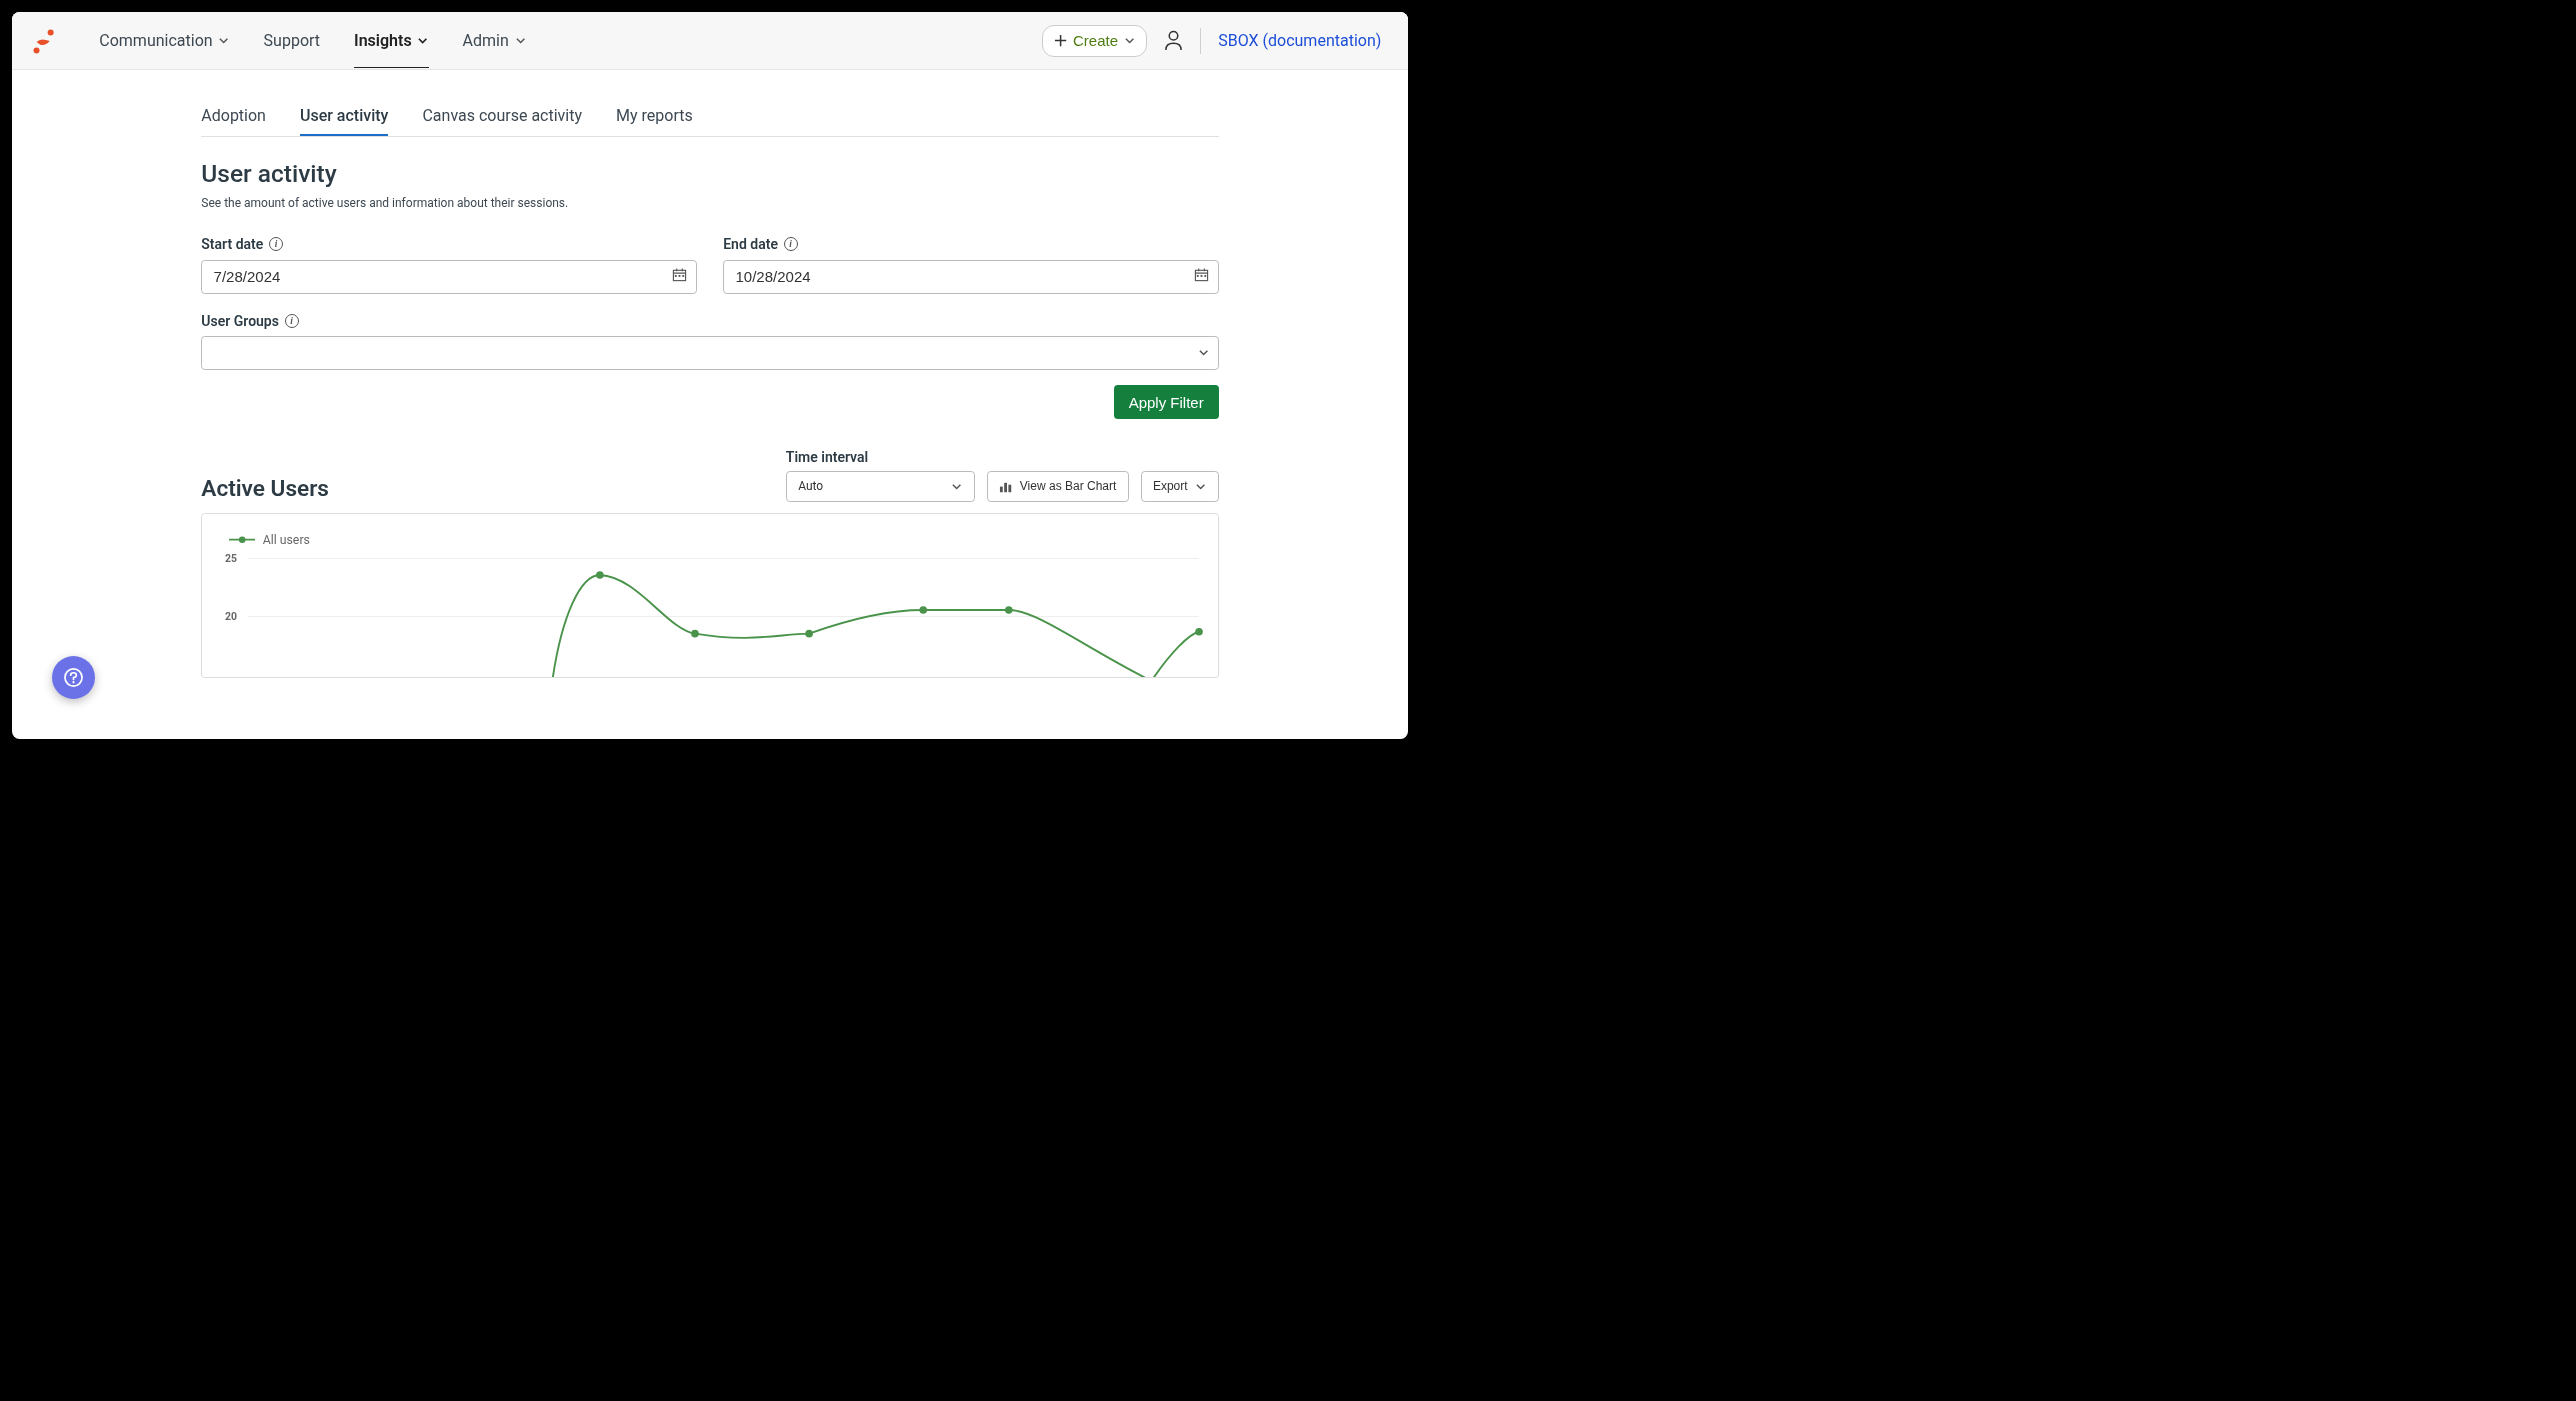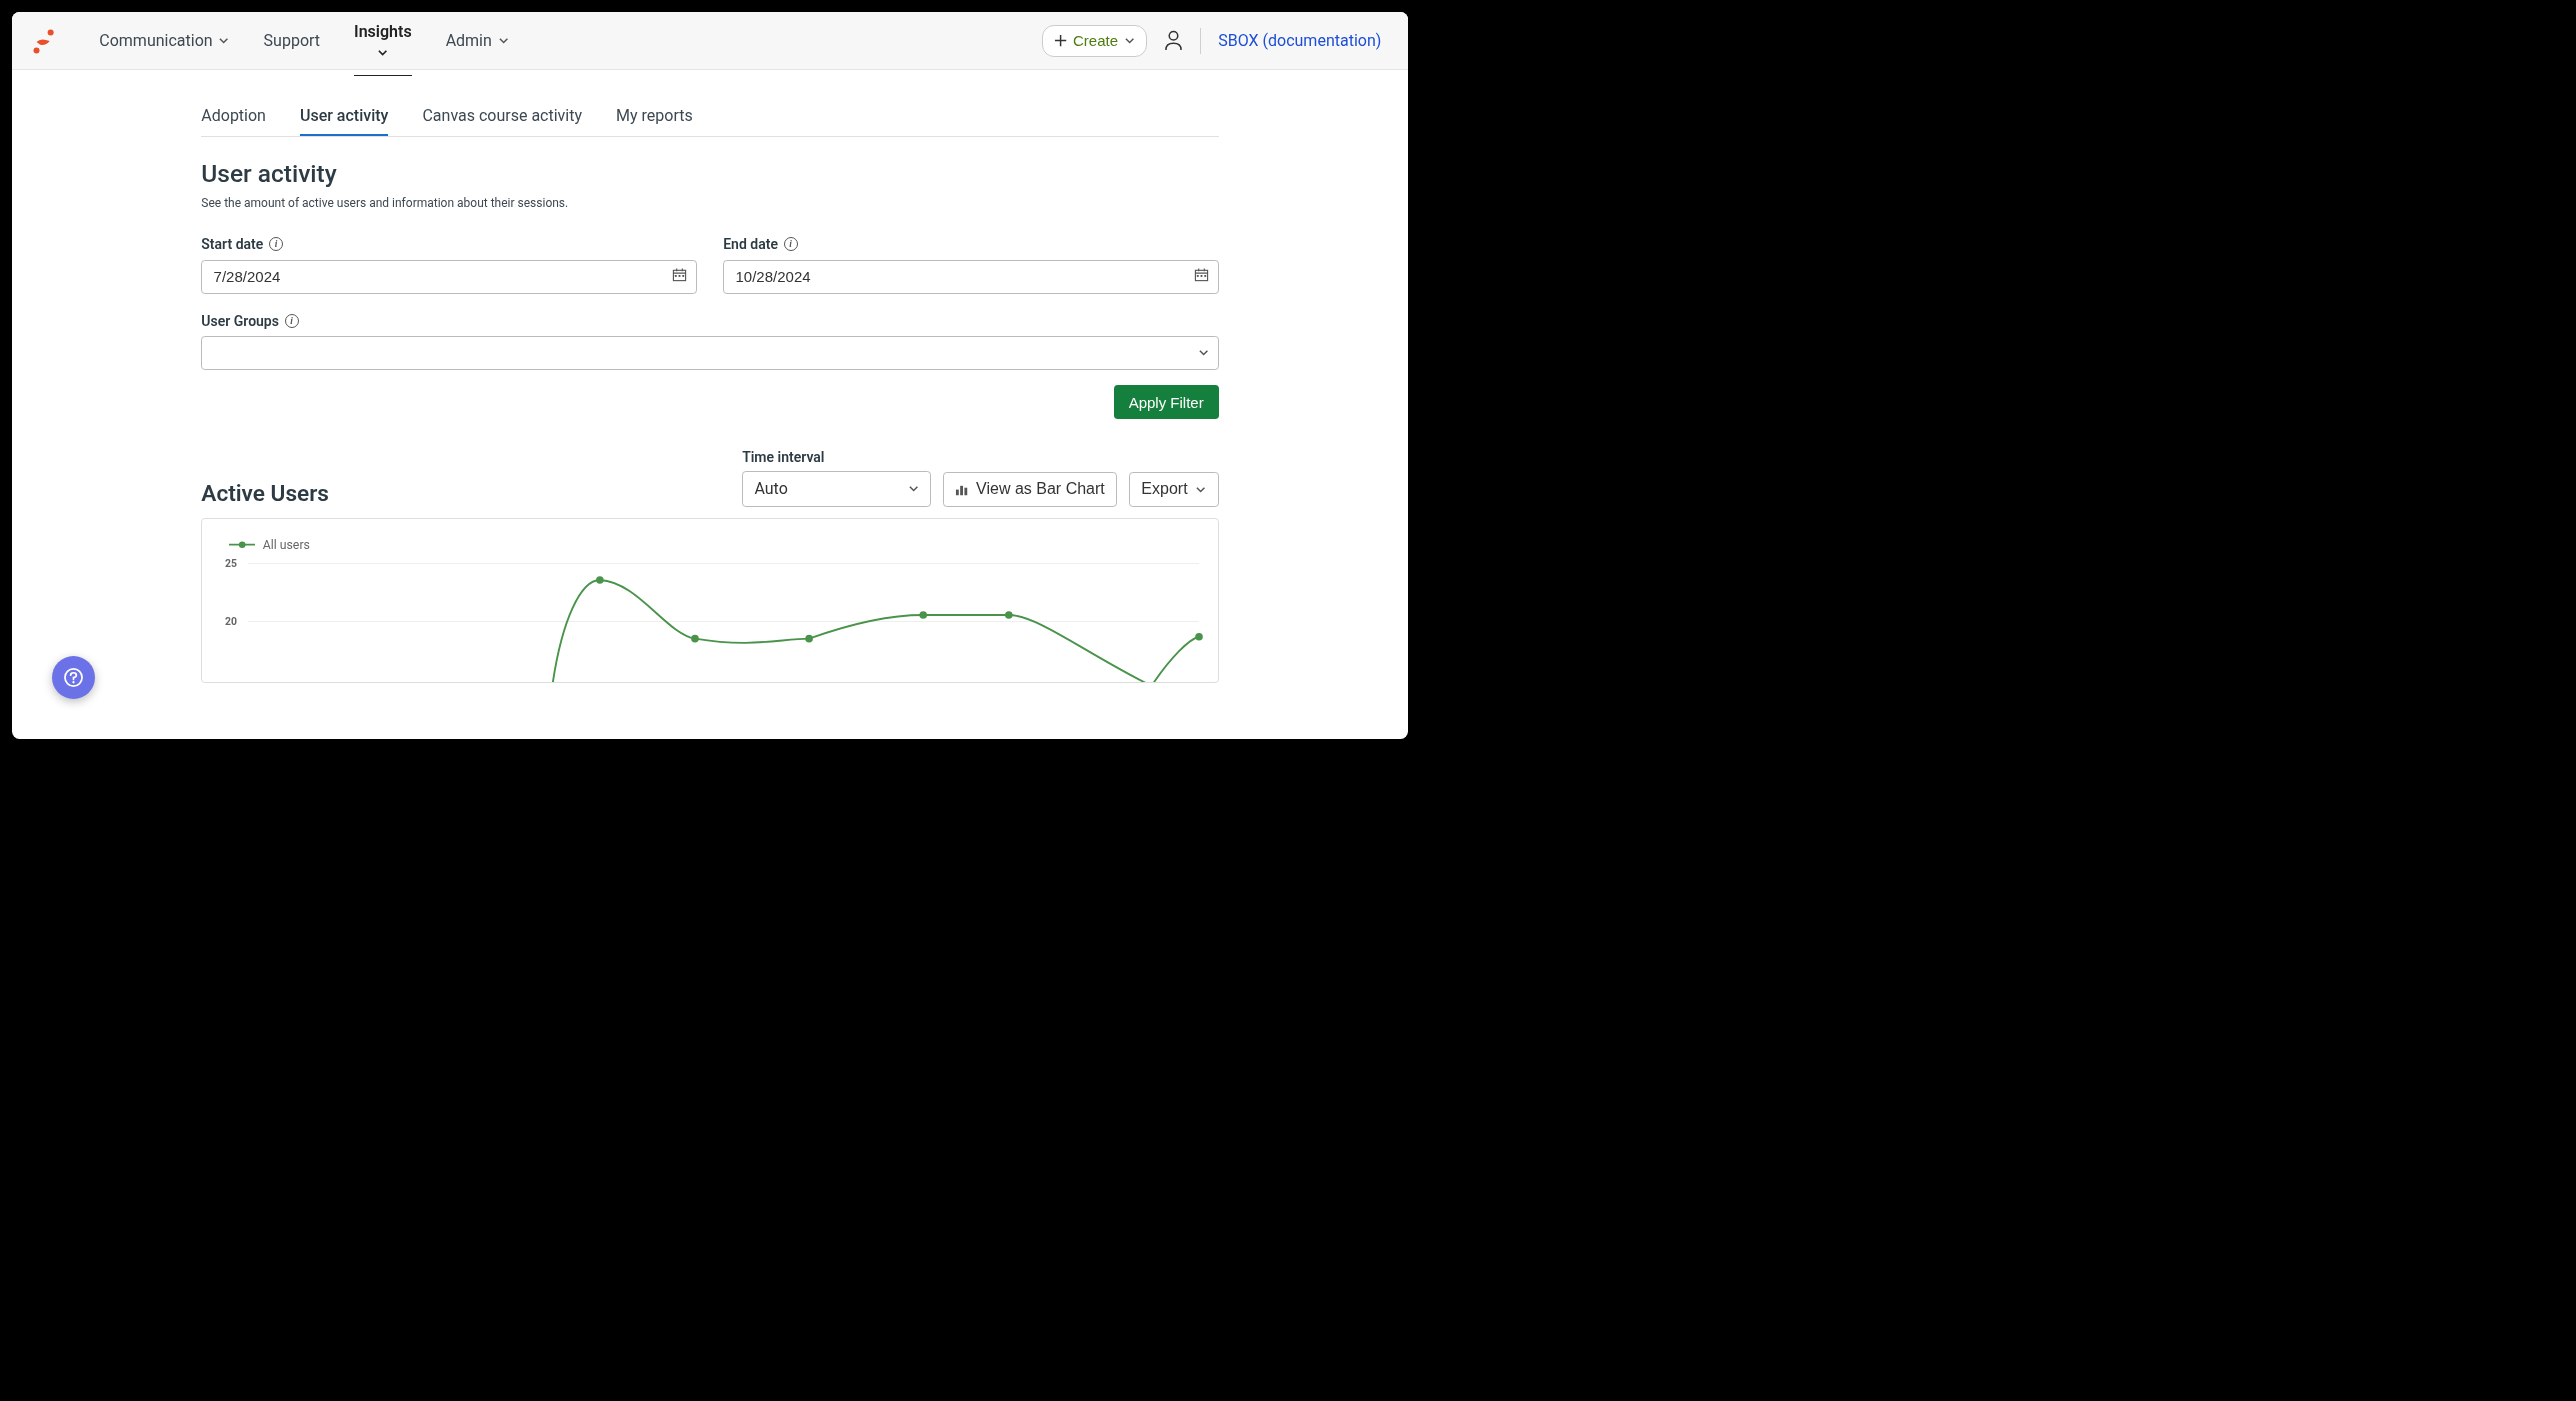--- a/index.html
+++ b/index.html
@@ -54,7 +54,6 @@
   color: #222;
   font-weight: 600;
   border-bottom: 1.9px solid #222;
-  flex-direction: column;
 }
 .chevron-down {
   width: 11.3px;

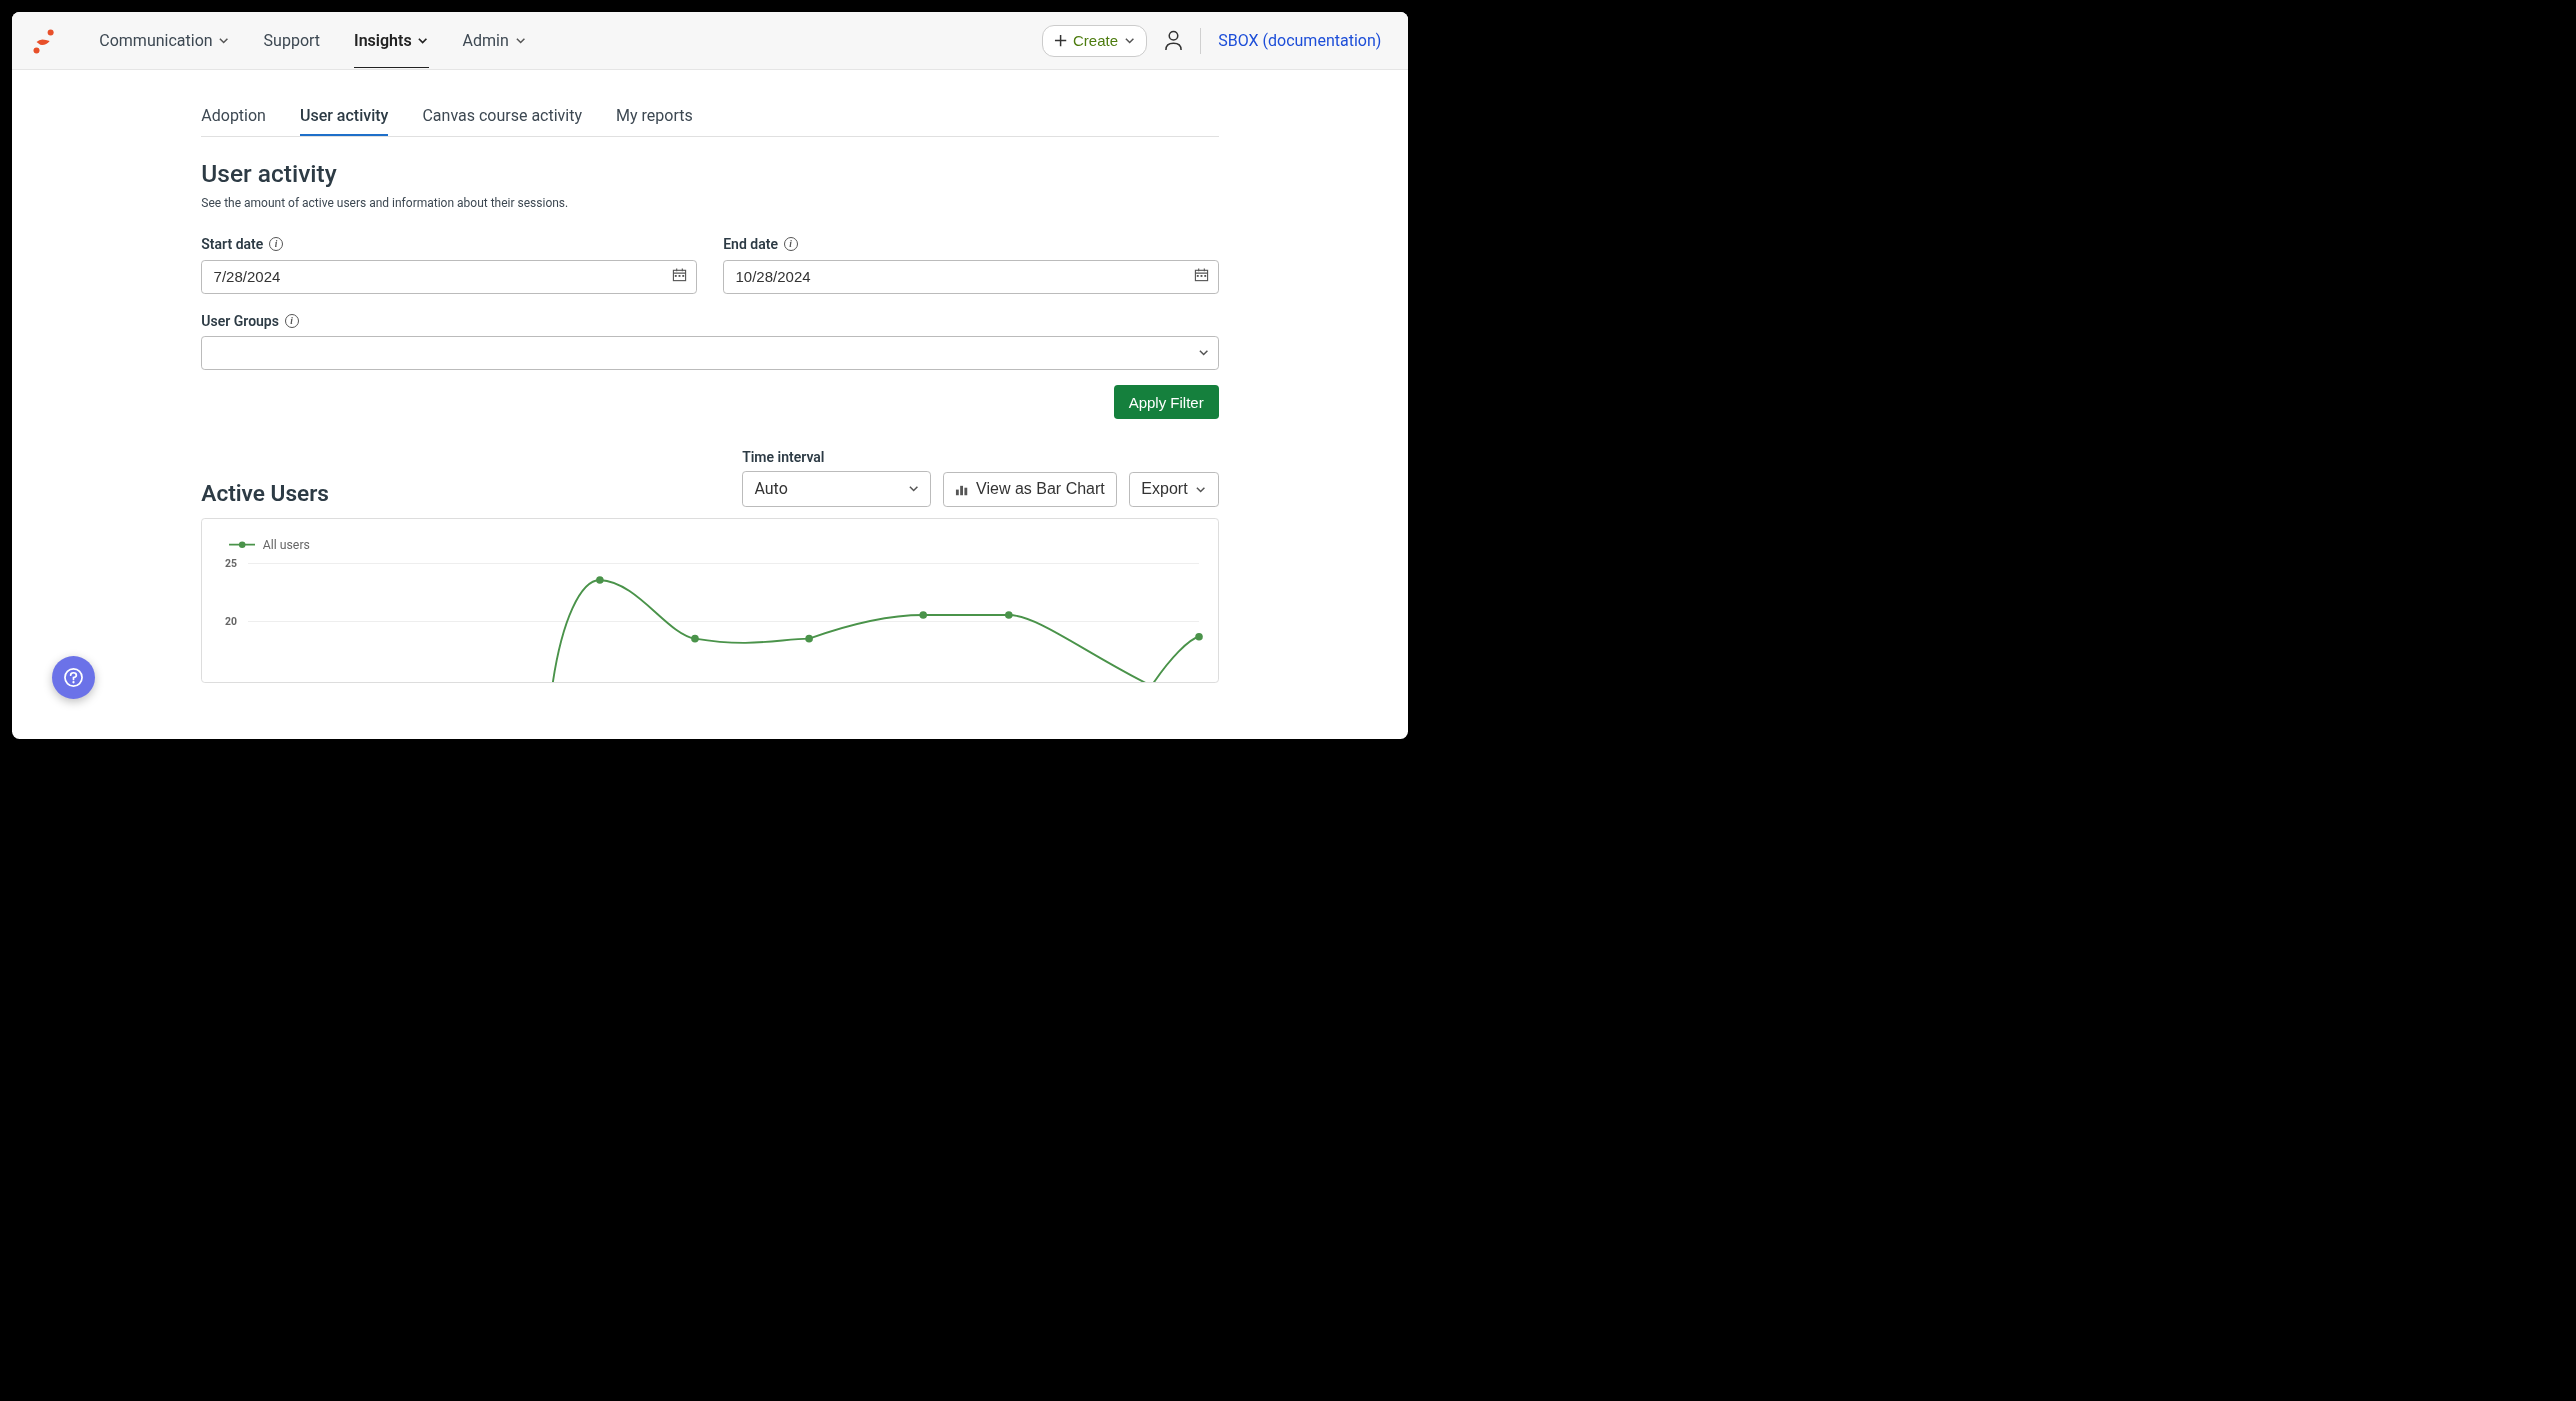--- a/index.html
+++ b/index.html
@@ -241,7 +241,7 @@
   background: #fff;
   padding: 7.5px 11.3px;
   border-radius: 3.8px;
-  font-size: 16px;
+  font-size: 12px;
   color: #333;
   display: flex;
   align-items: center;

